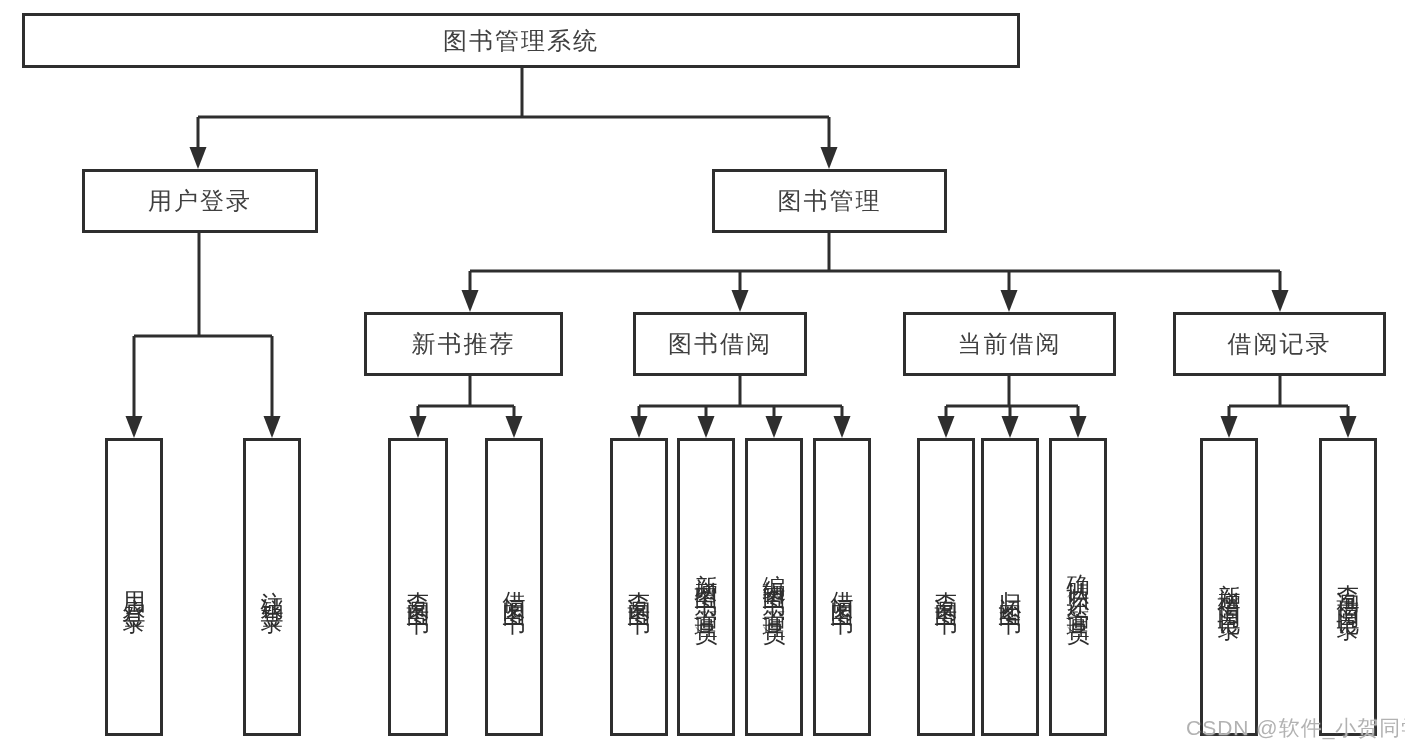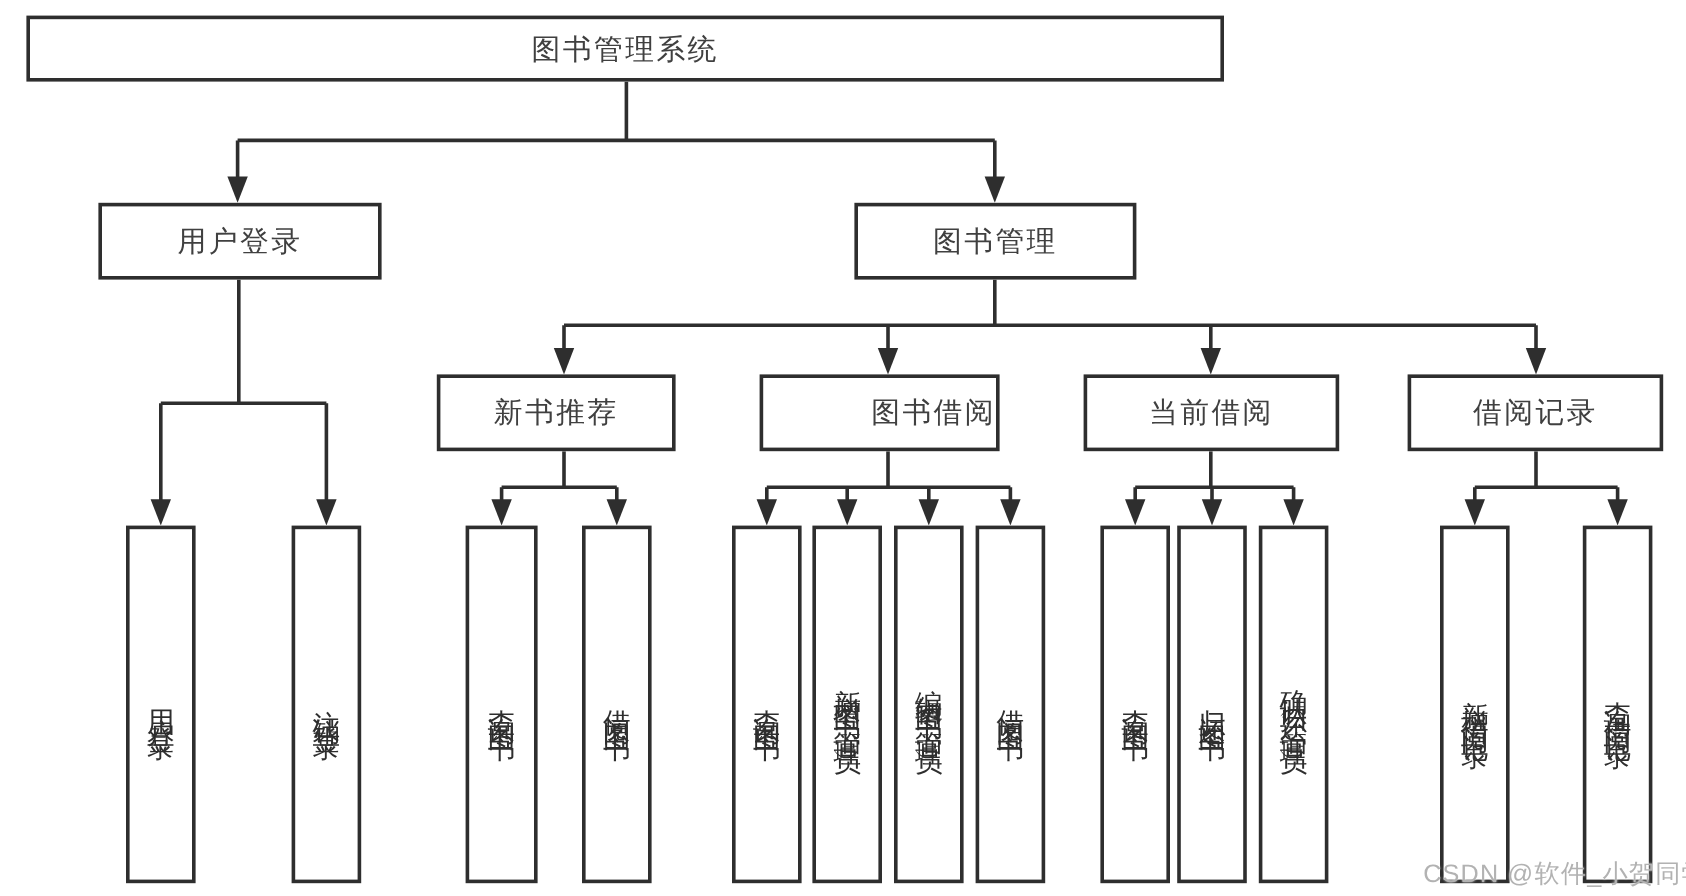--- a/index.html
+++ b/index.html
@@ -141,7 +141,7 @@
   <div class="hbox" style="left:364px; top:312px; width:199px; height:64px;">
     <span>新书推荐</span>
   </div>
-  <div class="hbox" style="left:633px; top:312px; width:200px; height:64px;justify-content:flex-end;">
+  <div class="hbox" style="left:633px; top:312px; width:174px; height:64px;">
     <span>图书借阅</span>
   </div>
   <div class="hbox" style="left:1173px; top:312px; width:213px; height:64px;">

